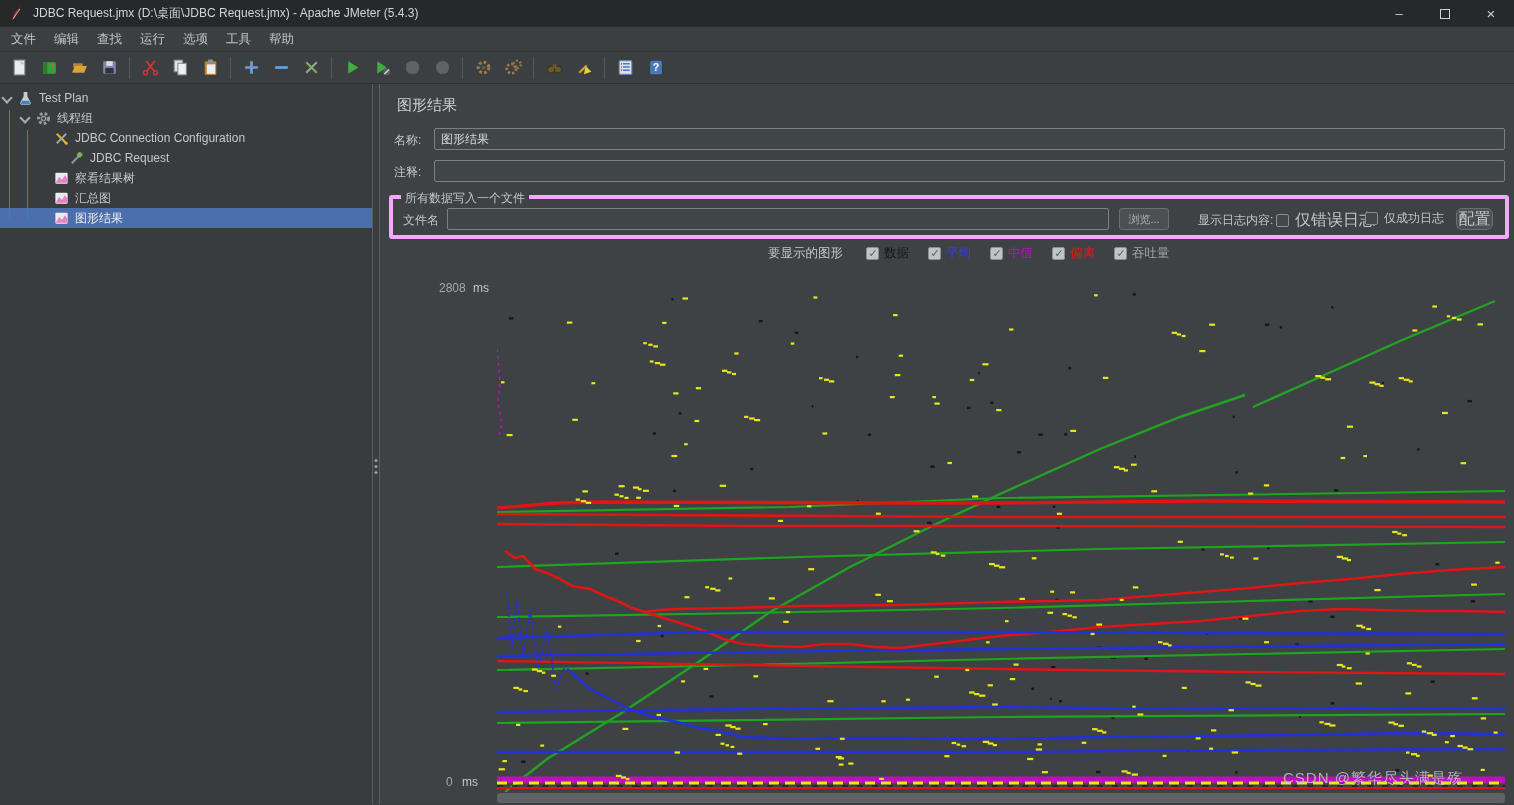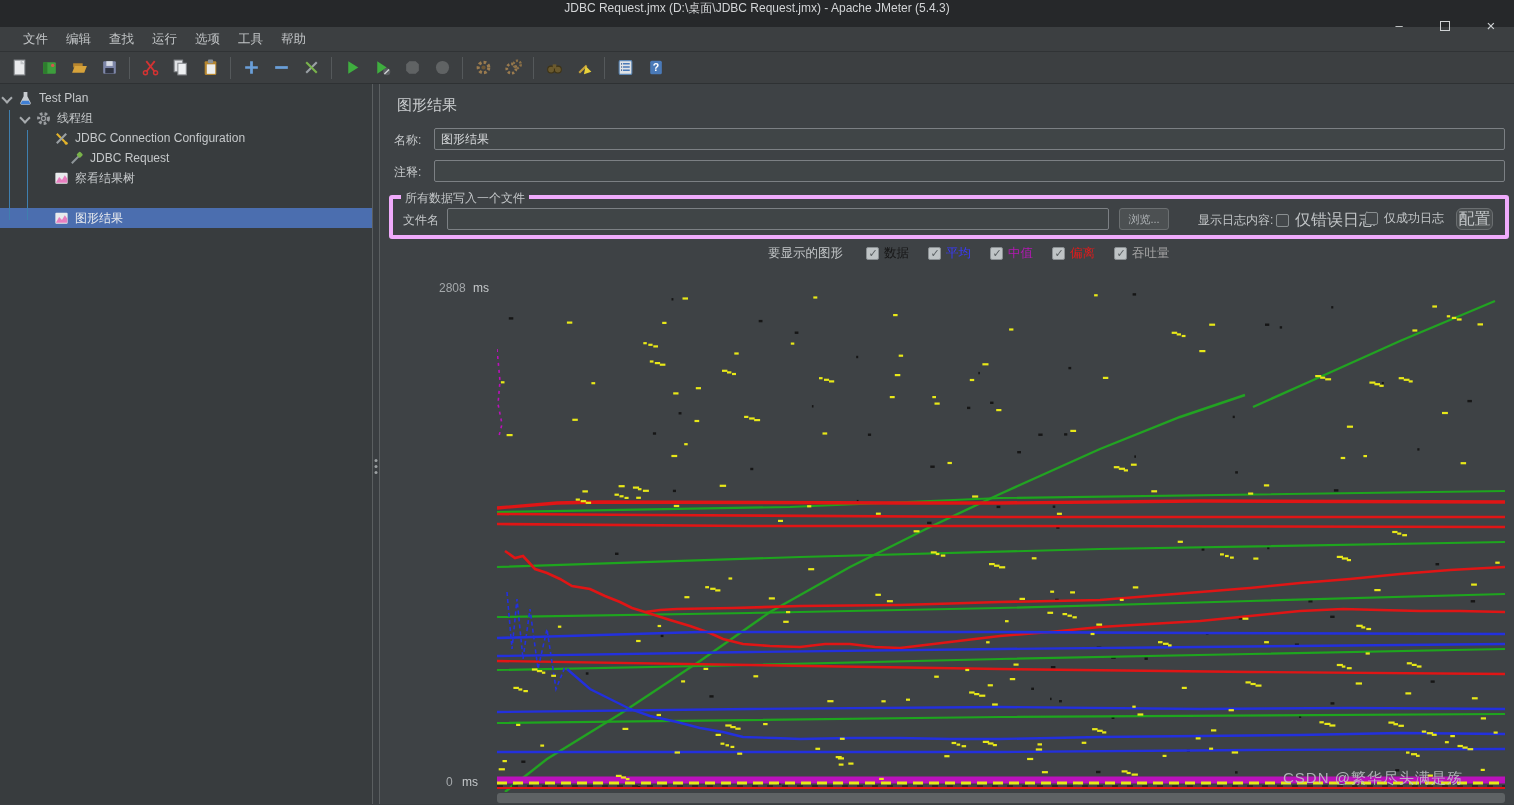--- a/index.html
+++ b/index.html
@@ -5,7 +5,7 @@
   * { margin:0; padding:0; box-sizing:border-box; }
   html,body { width:1514px; height:805px; overflow:hidden; background:#3a3e41;
               font-family:"Liberation Sans","DejaVu Sans",sans-serif; }
-  .titlebar { height:27px; background:#26282a; display:flex; align-items:center; color:#d2d4d6; font-size:12px;flex-direction:column; }
+  .titlebar { height:27px; background:#26282a; display:flex; align-items:center; color:#d2d4d6; font-size:12px; }
   .titlebar .app-icon { width:16px; height:16px; margin:0 8px 0 9px; }
   .win-controls { margin-left:auto; display:flex; height:100%; }
   .win-btn { width:46px; height:100%; display:flex; align-items:center; justify-content:center;

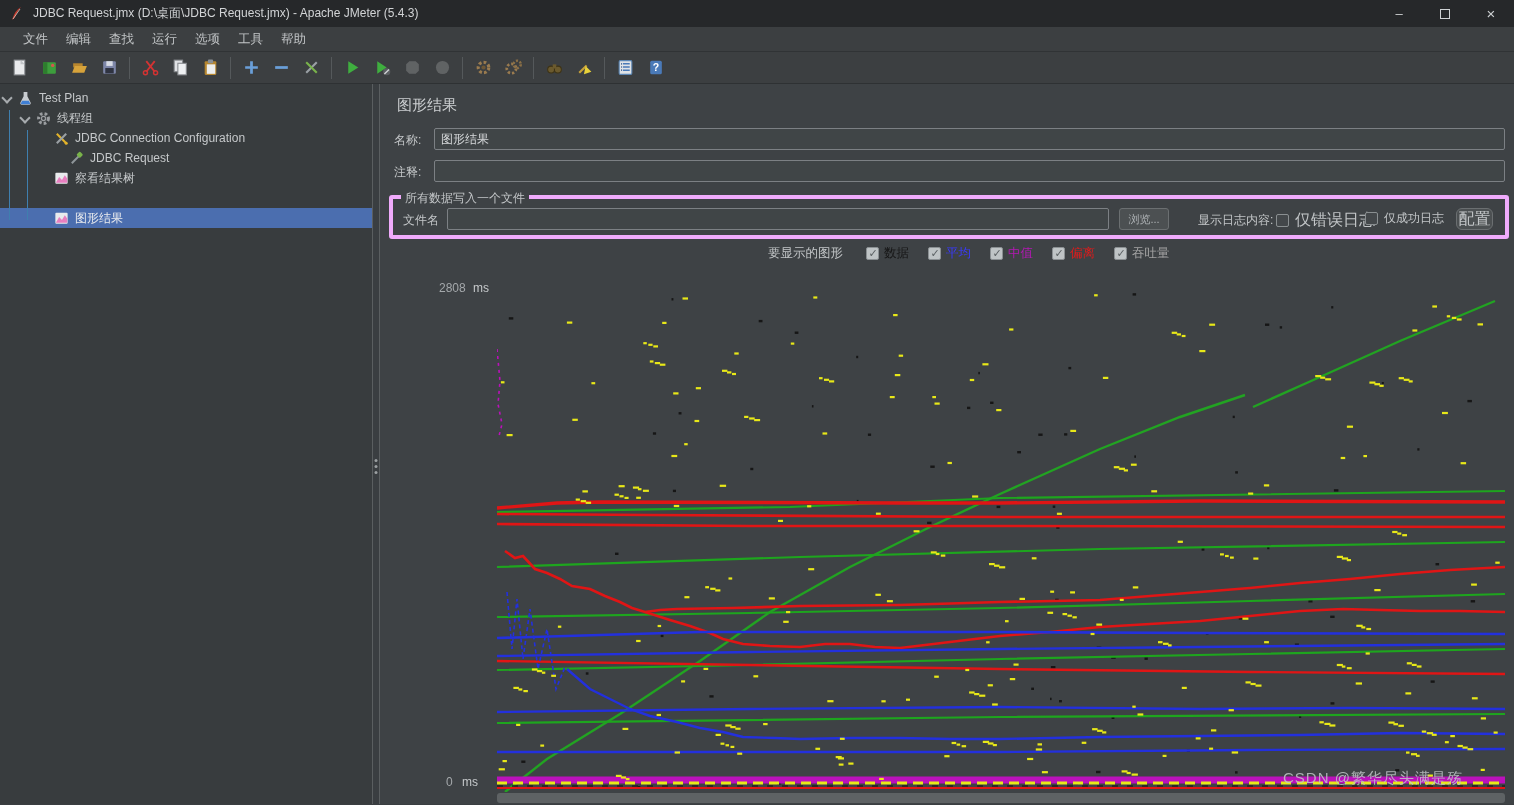--- a/index.html
+++ b/index.html
@@ -10,7 +10,7 @@
   .win-controls { margin-left:auto; display:flex; height:100%; }
   .win-btn { width:46px; height:100%; display:flex; align-items:center; justify-content:center;
              color:#cfd2d4; font-size:13px; cursor:default; }
-  .menubar { height:25px; background:#3c3f41; border-bottom:1px solid #303335; display:flex; align-items:flex-end; padding-left:14px; }
+  .menubar { height:25px; background:#3c3f41; border-bottom:1px solid #303335; display:flex; align-items:flex-end; padding-left:2px; }
   .menu-item { color:#c2c5c7; font-size:12.5px; padding:0 9px; line-height:24px; }
   .toolbar { height:32px; background:#3c3f41; border-bottom:1px solid #2e3133; display:flex; align-items:center; padding-left:4px; }
   .tb-icon { width:26px; height:26px; margin:0 2px; display:flex; align-items:center; justify-content:center; }

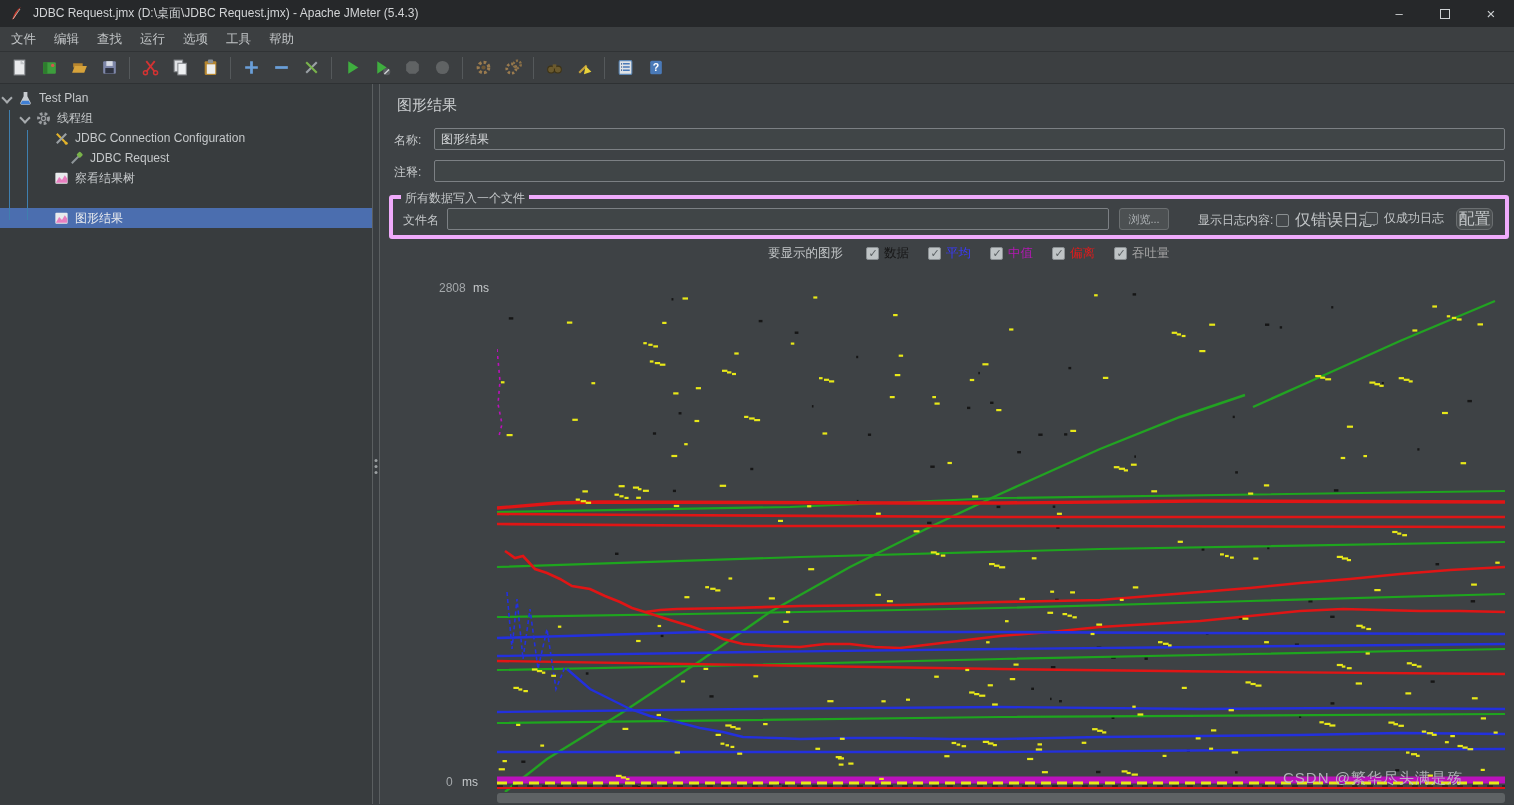--- a/index.html
+++ b/index.html
@@ -252,6 +252,14 @@
             <path d="M3 13.5 L6.5 7.5 L9.5 10.5 L12.5 5.5 L15 9 V13.5 Z" fill="#e87fc0"></path>
           </svg></span>
         <span>察看结果树</span>
+      </div>
+      <div class="tree-row" style="top: 104px; padding-left: 38px;">
+        <span style="width: 15px; flex: 0 0 15px;"></span>
+        <span class="tree-icon"><svg width="17" height="17" viewBox="0 0 18 18">
+            <rect x="2.5" y="3" width="13" height="11.5" rx="1" fill="#e9ebed"></rect>
+            <path d="M3 13.5 L6.5 7.5 L9.5 10.5 L12.5 5.5 L15 9 V13.5 Z" fill="#e87fc0"></path>
+          </svg></span>
+        <span>汇总图</span>
       </div>
       <div class="tree-row selected" style="top: 124px; padding-left: 38px;">
         <span style="width: 15px; flex: 0 0 15px;"></span>

